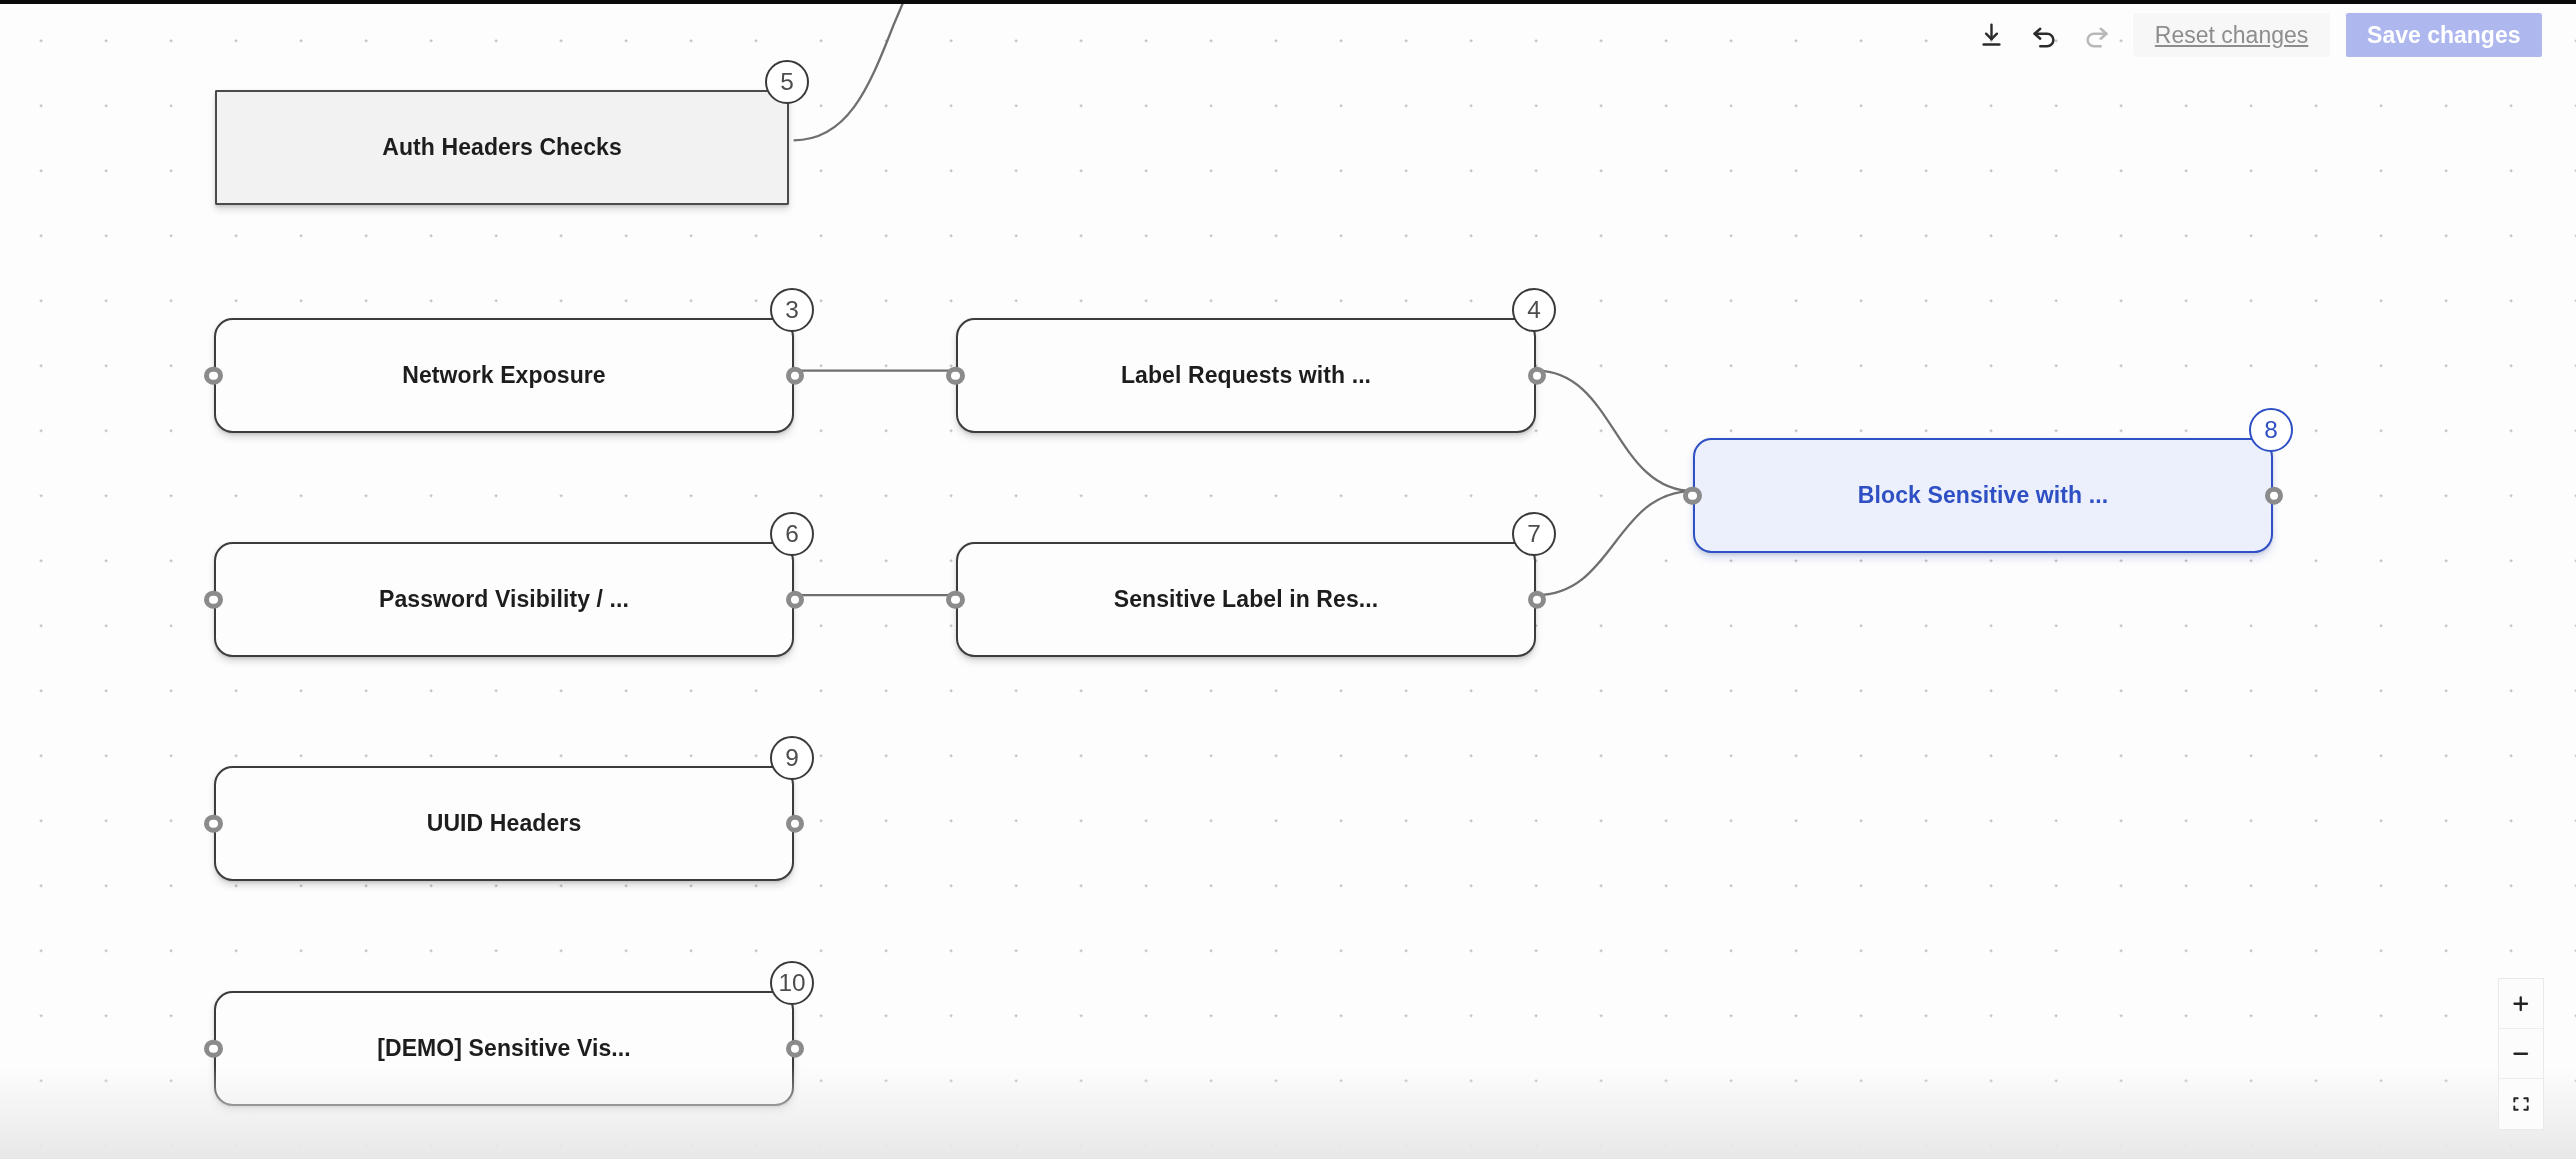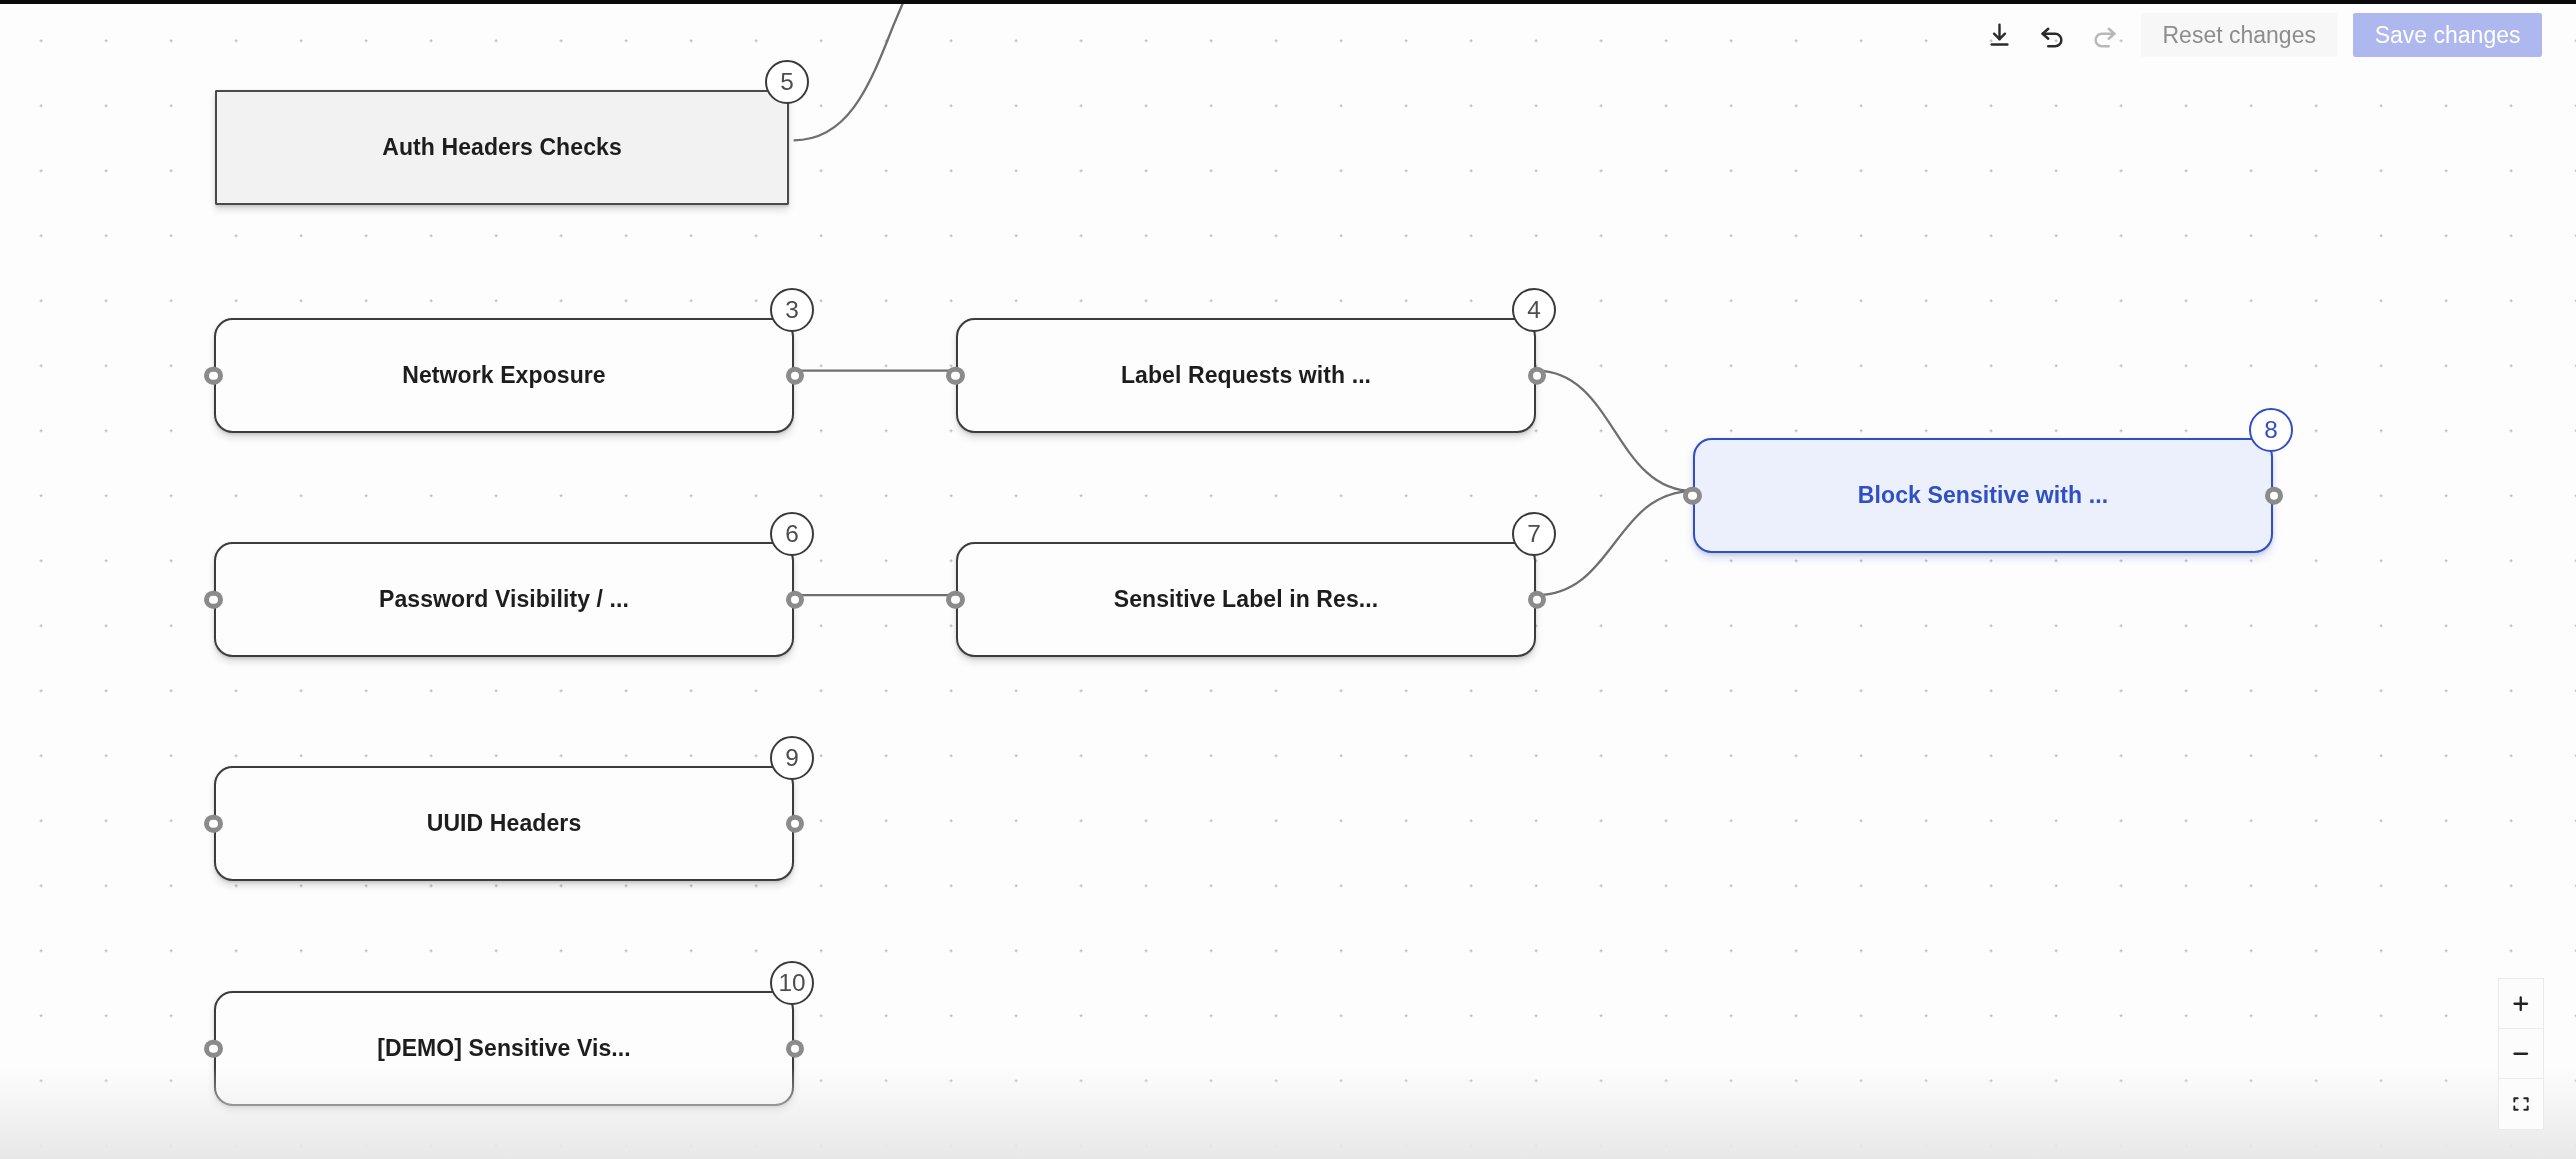--- a/index.html
+++ b/index.html
@@ -187,6 +187,7 @@
     background: #f7f7f7;
     color: #8d8d8d;
     margin-left: 5.7px;
+    text-decoration: underline;
   }
   .tb-btn.save {
     background: #aeb8ee;

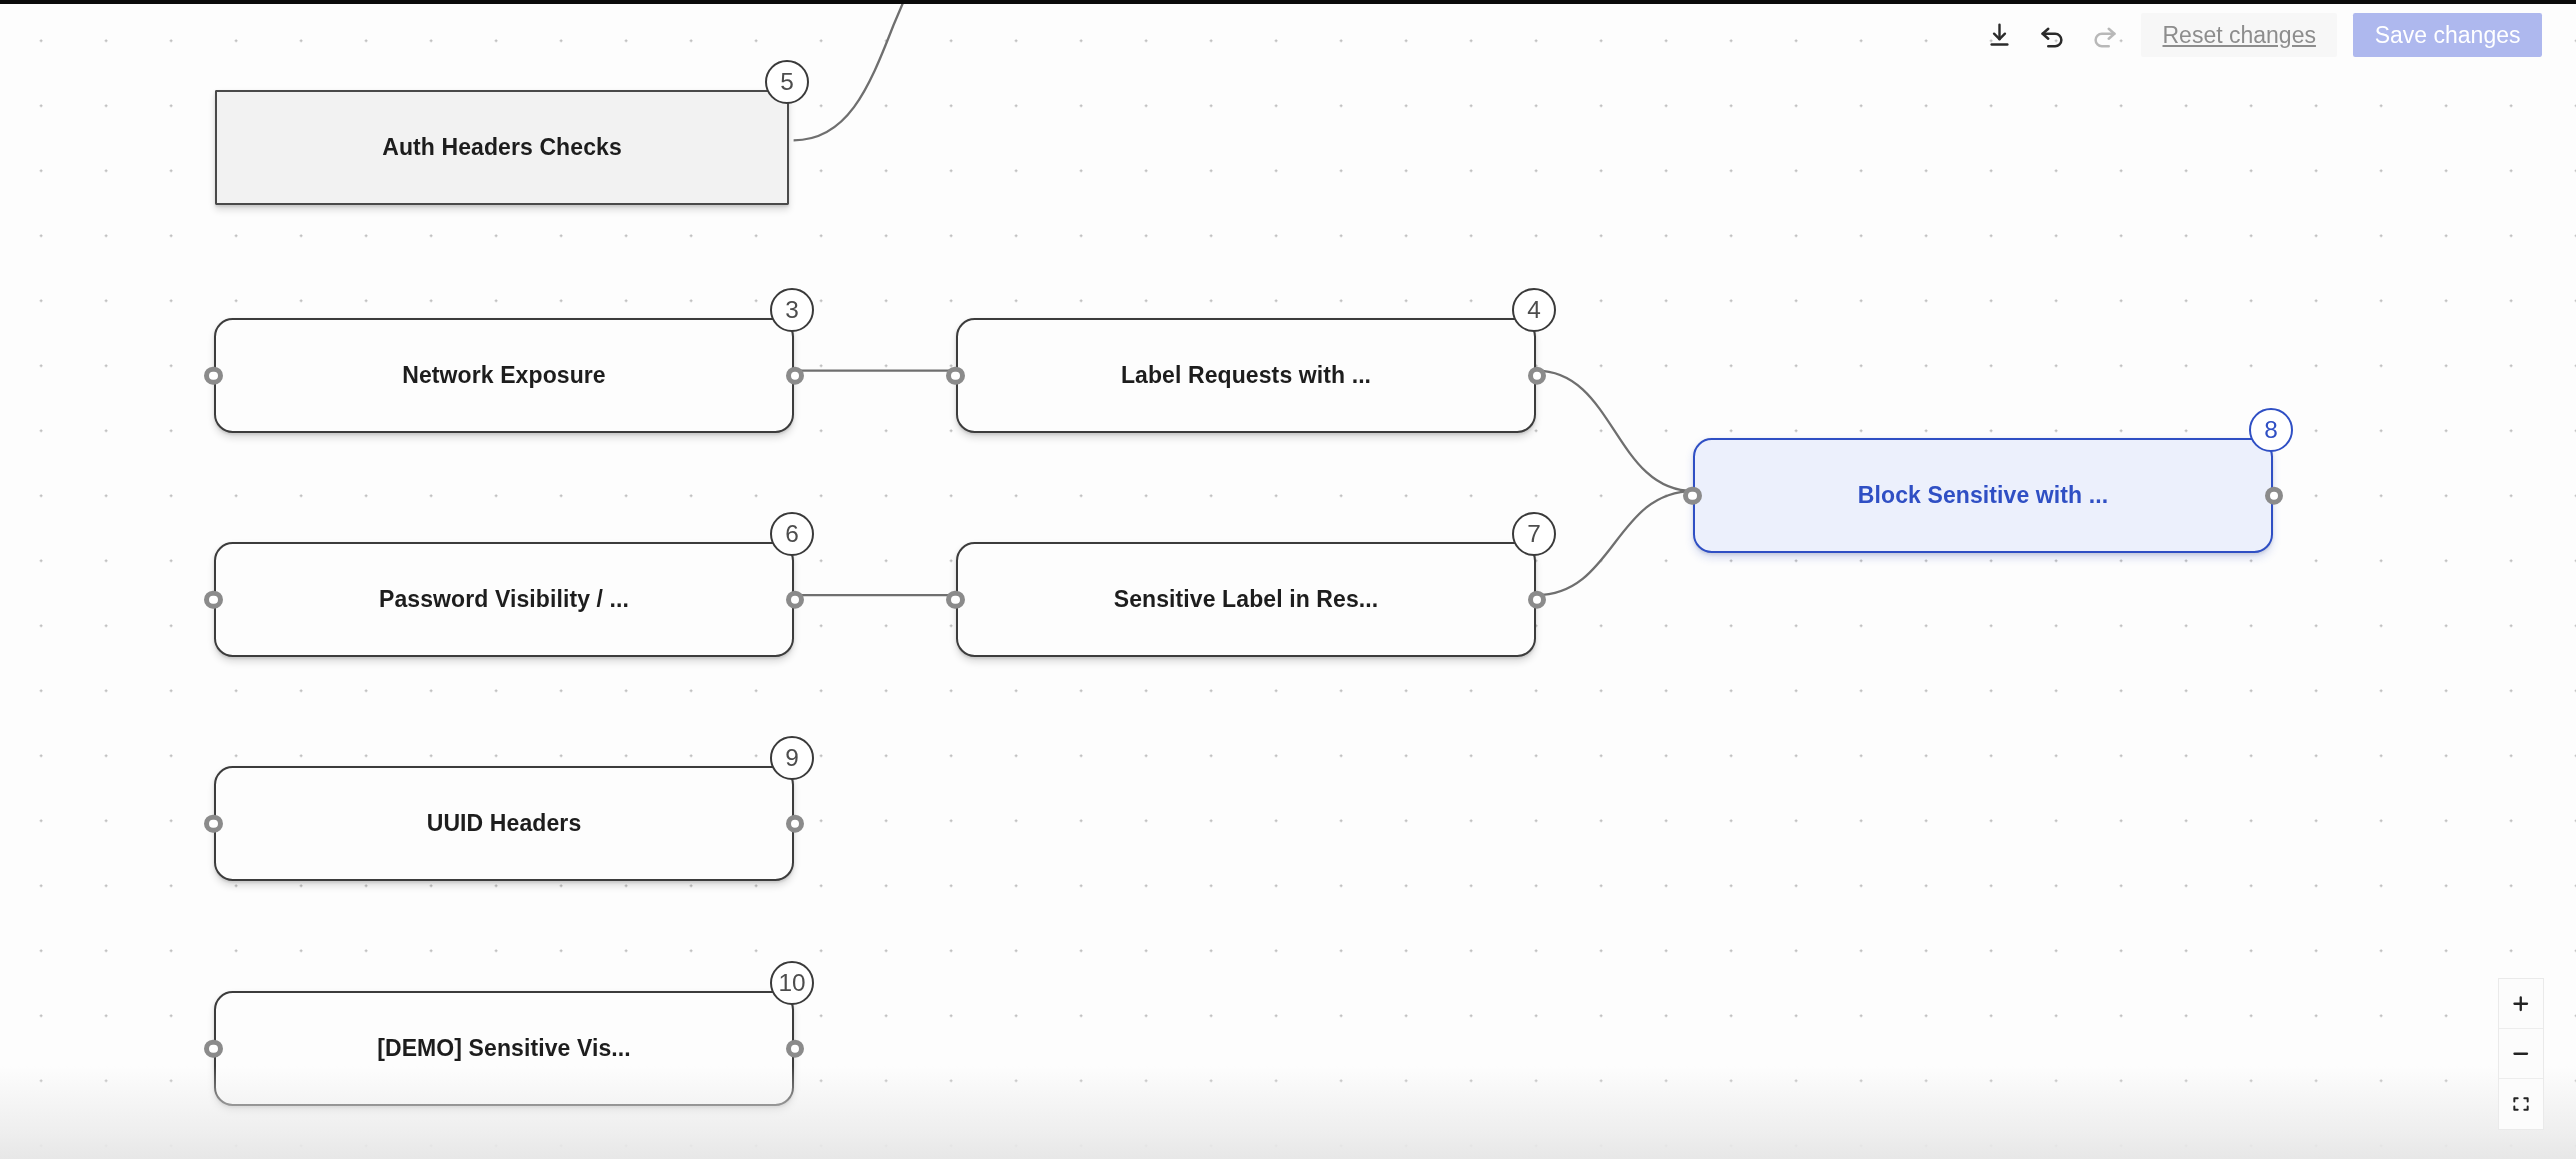--- a/index.html
+++ b/index.html
@@ -193,7 +193,7 @@
     background: #aeb8ee;
     color: #ffffff;
     margin-left: 7.2px;
-    font-weight: 400;
+    font-weight: 700;
   }
 
   

